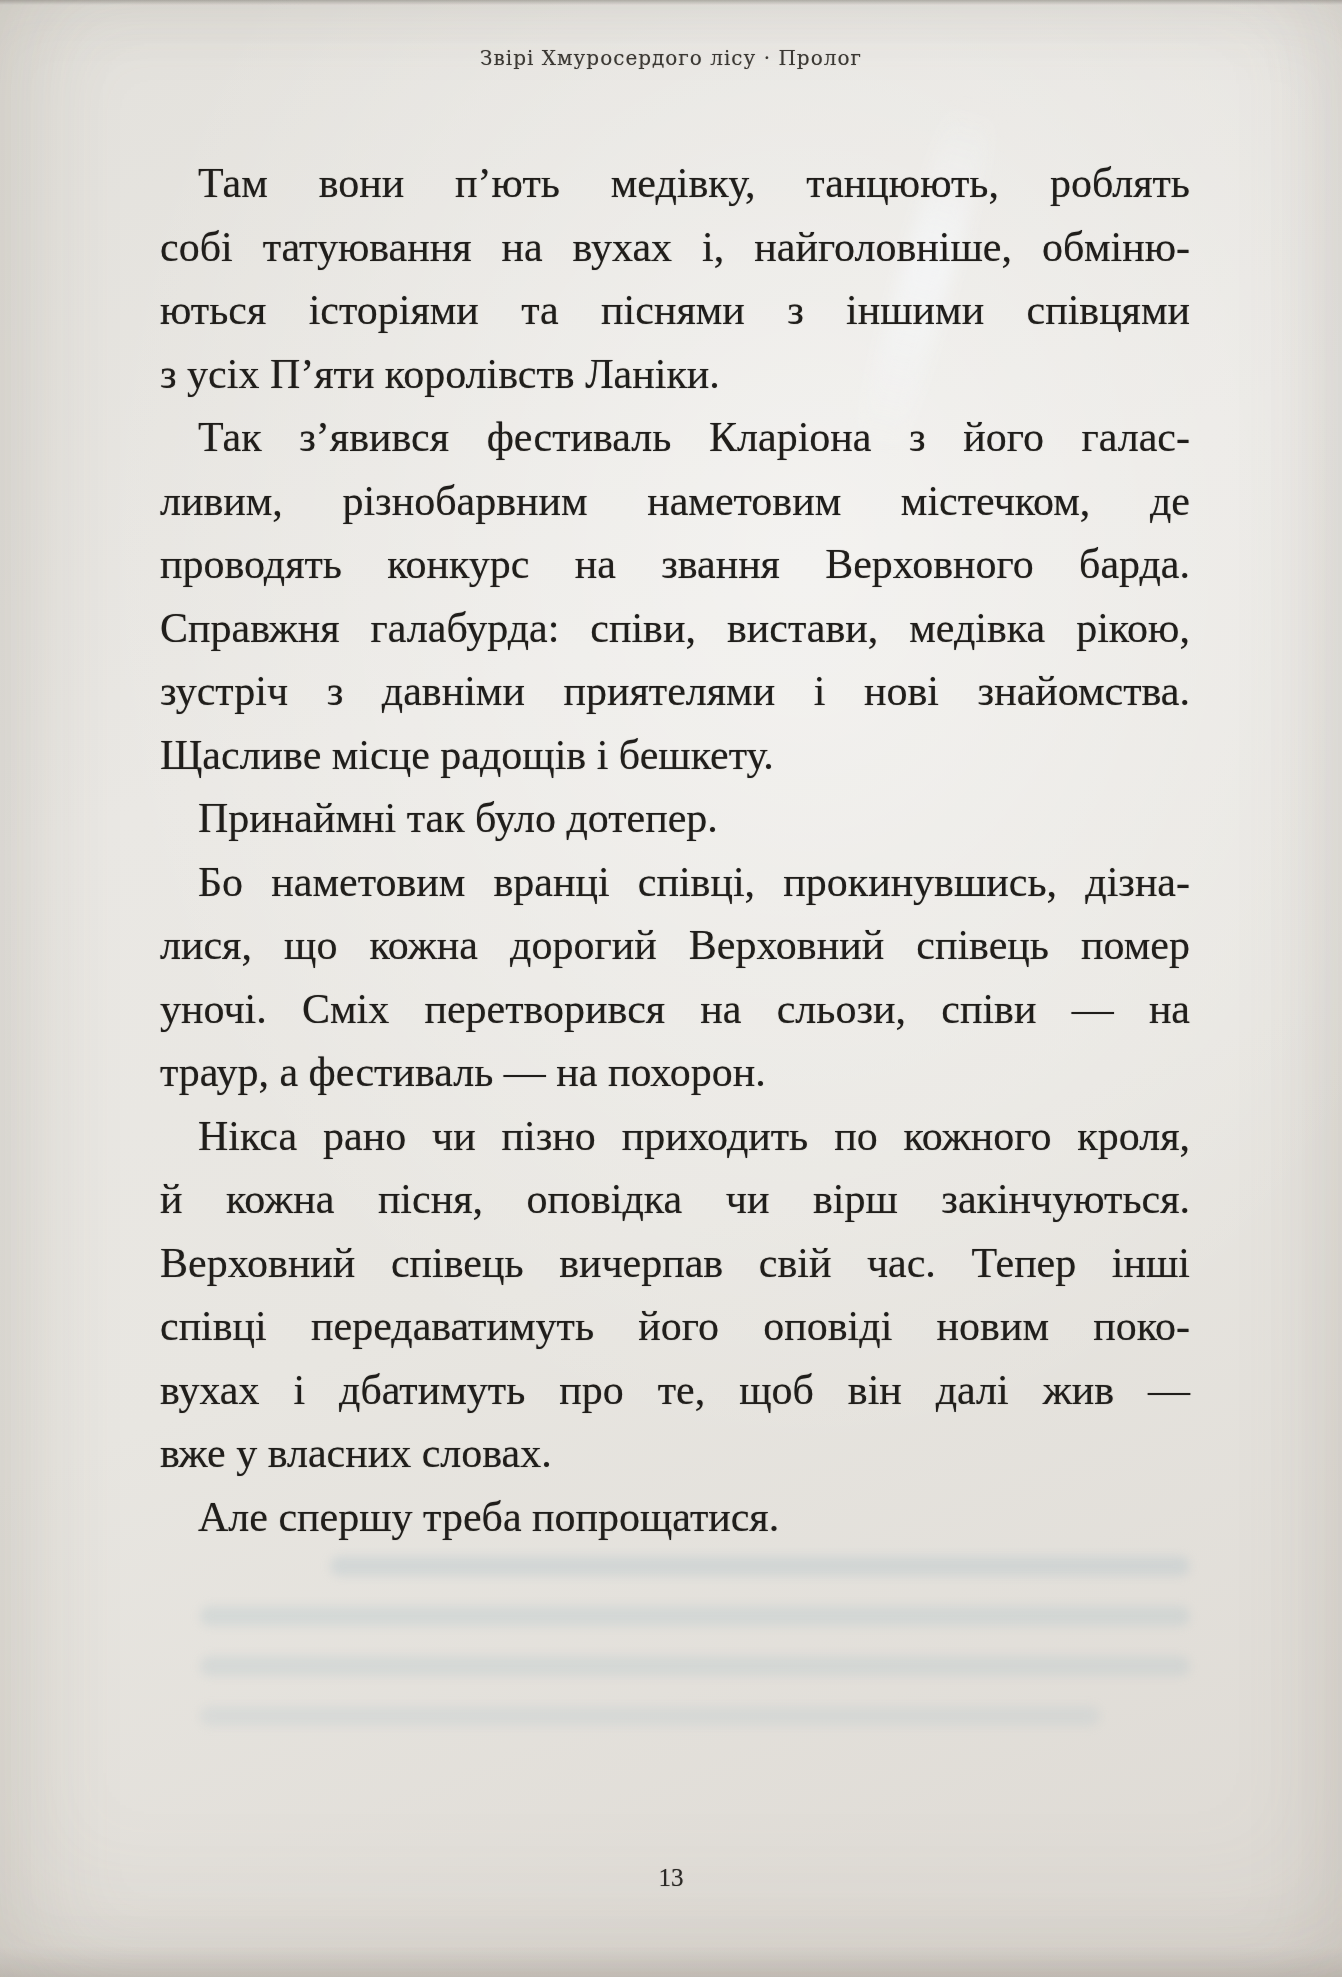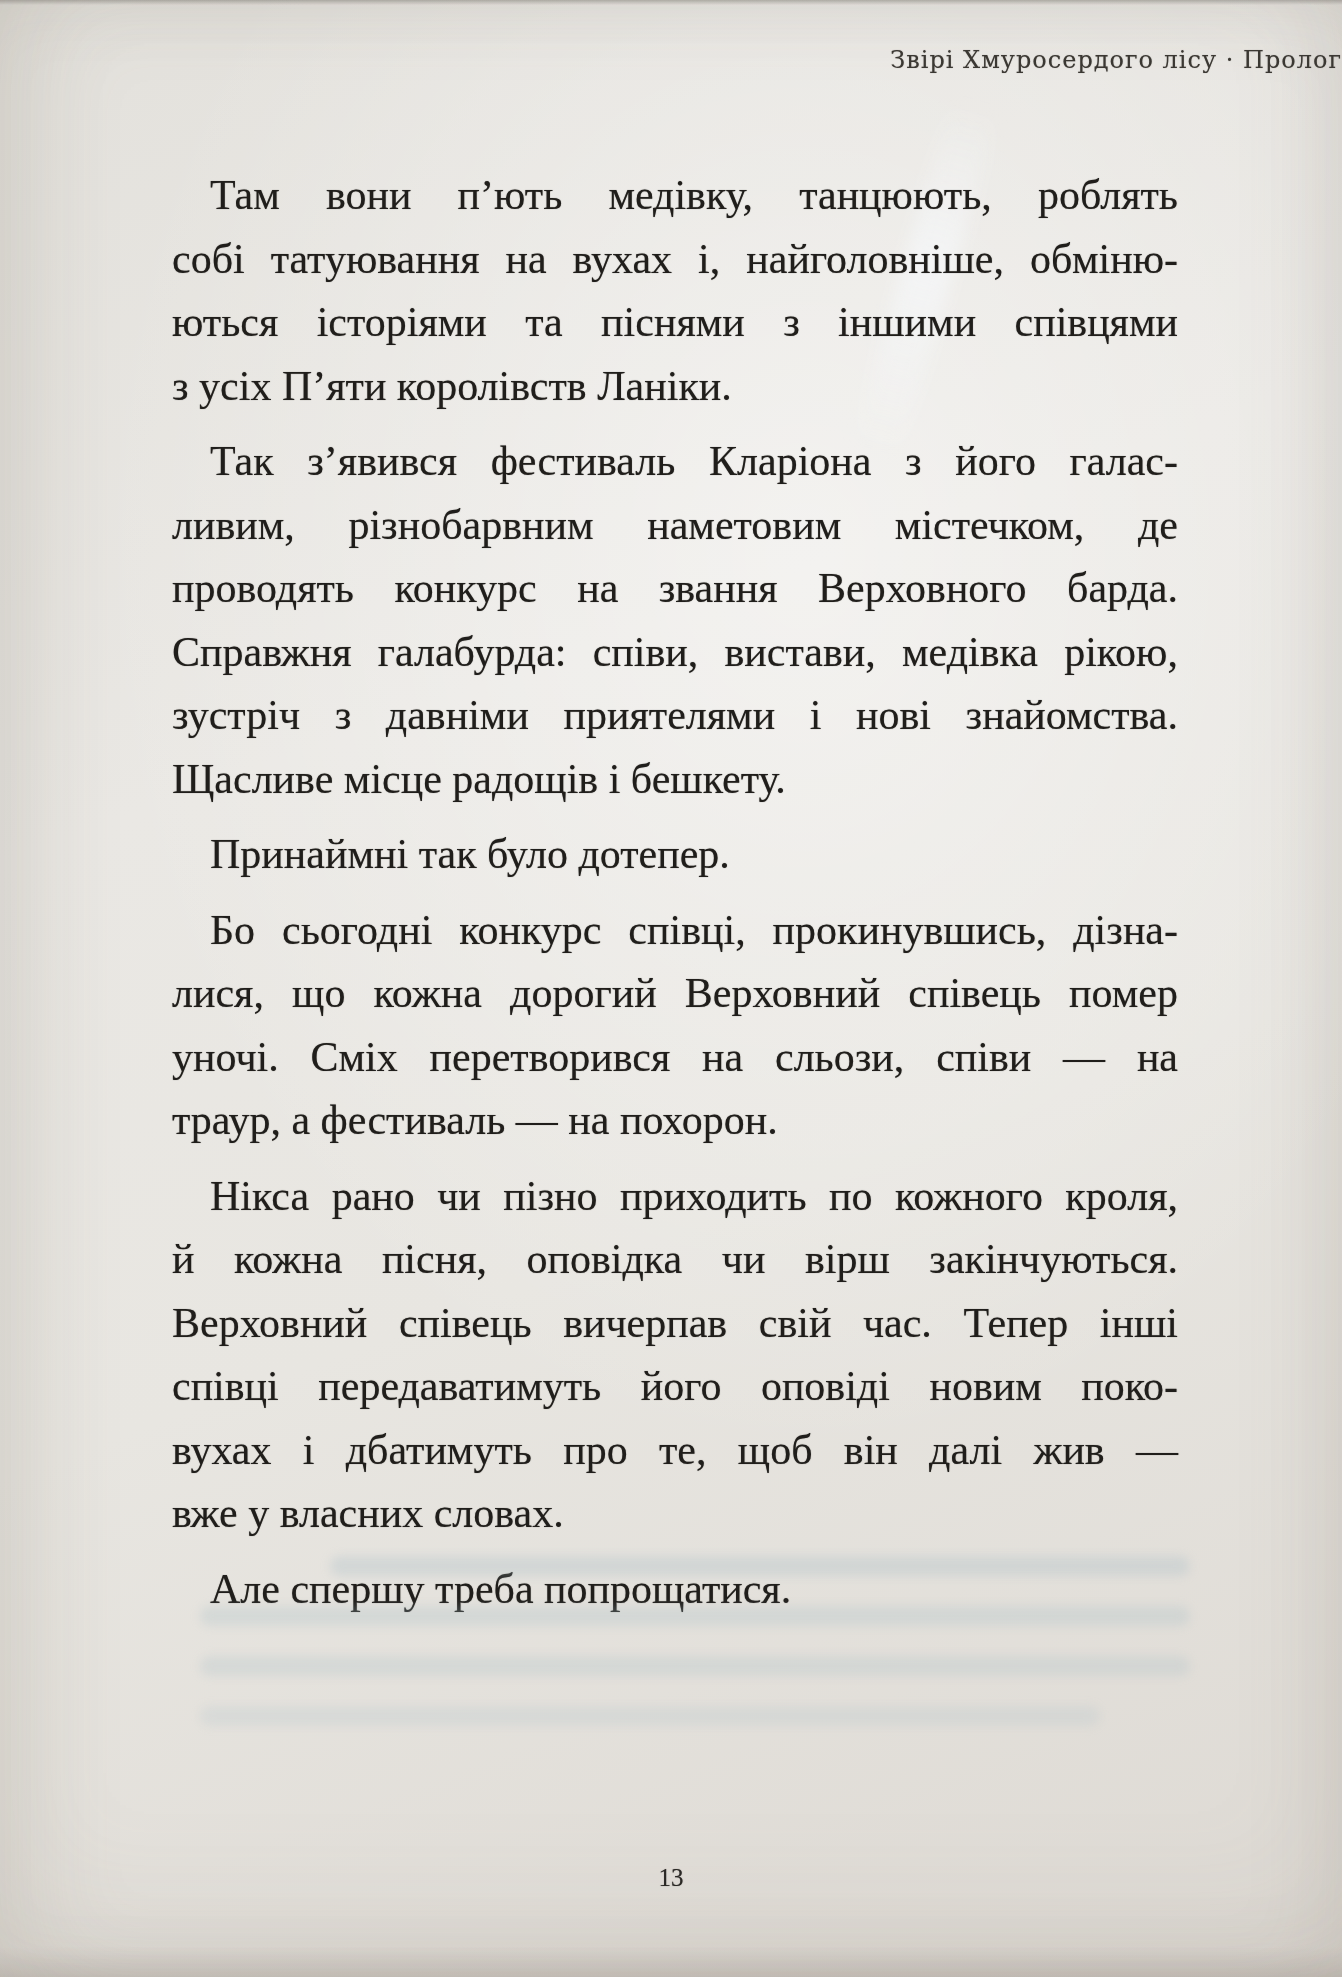--- a/index.html
+++ b/index.html
@@ -28,9 +28,9 @@
     top: 46px;
     left: 0;
     width: 100%;
-    text-align: right;
+    text-align: center;
     font-family: "DejaVu Serif", serif;
-    font-size: 24px;
+    font-size: 20px;
     letter-spacing: 1px;
     color: #3b3833;
     text-shadow: 0 0 1px rgba(60,56,50,0.45);

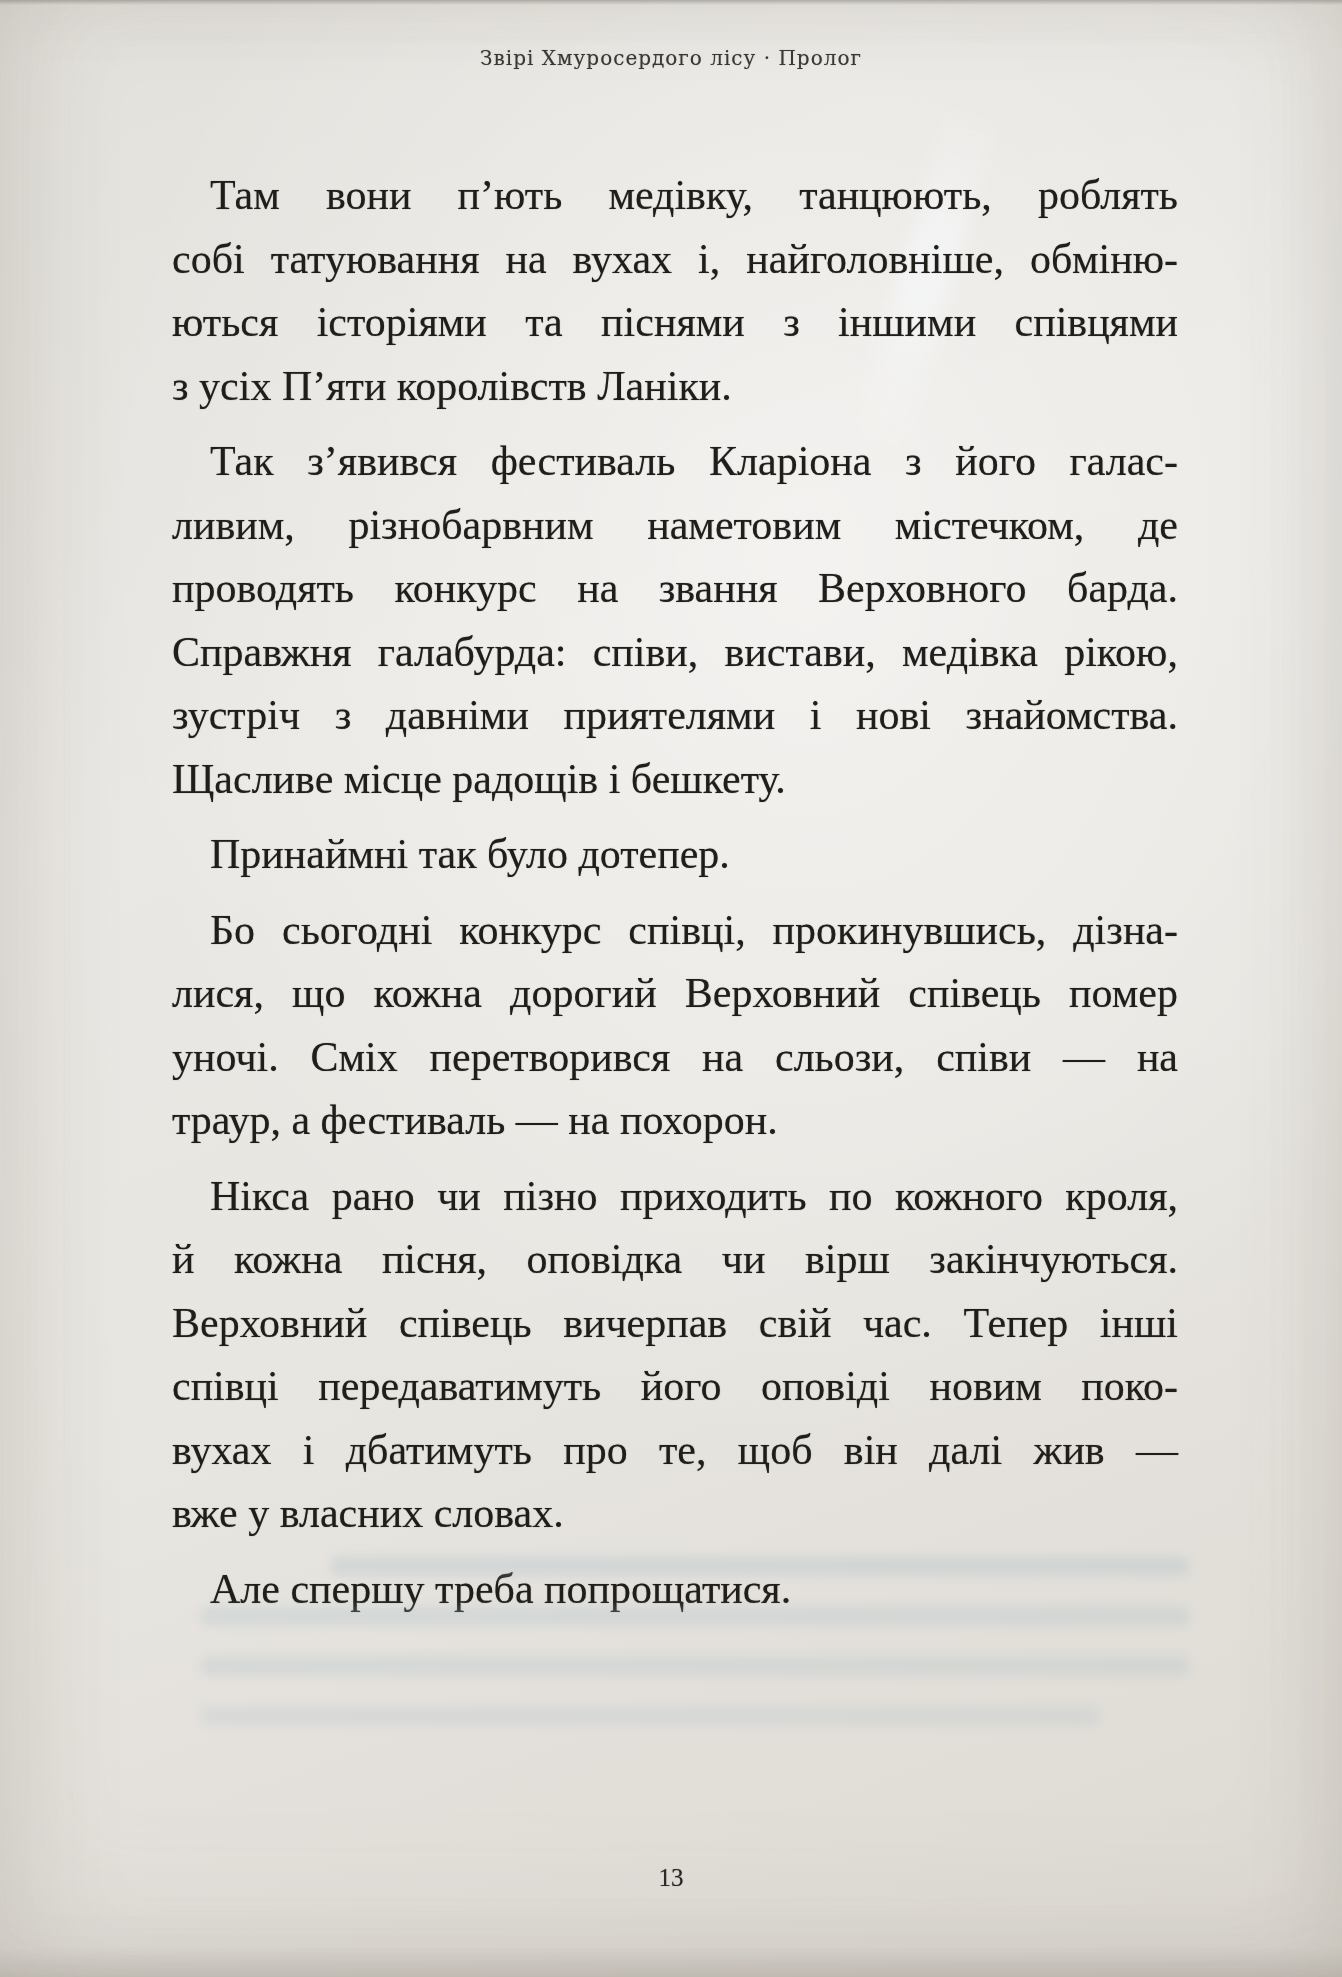--- a/index.html
+++ b/index.html
@@ -45,7 +45,7 @@
     color: #201e1b;
     text-shadow: 0 0 1px rgba(35,32,28,0.55);
   }
-  .paragraph { margin: 12px; }
+  .paragraph { margin: 0; }
   .line {
     text-align: justify;
     text-align-last: justify;

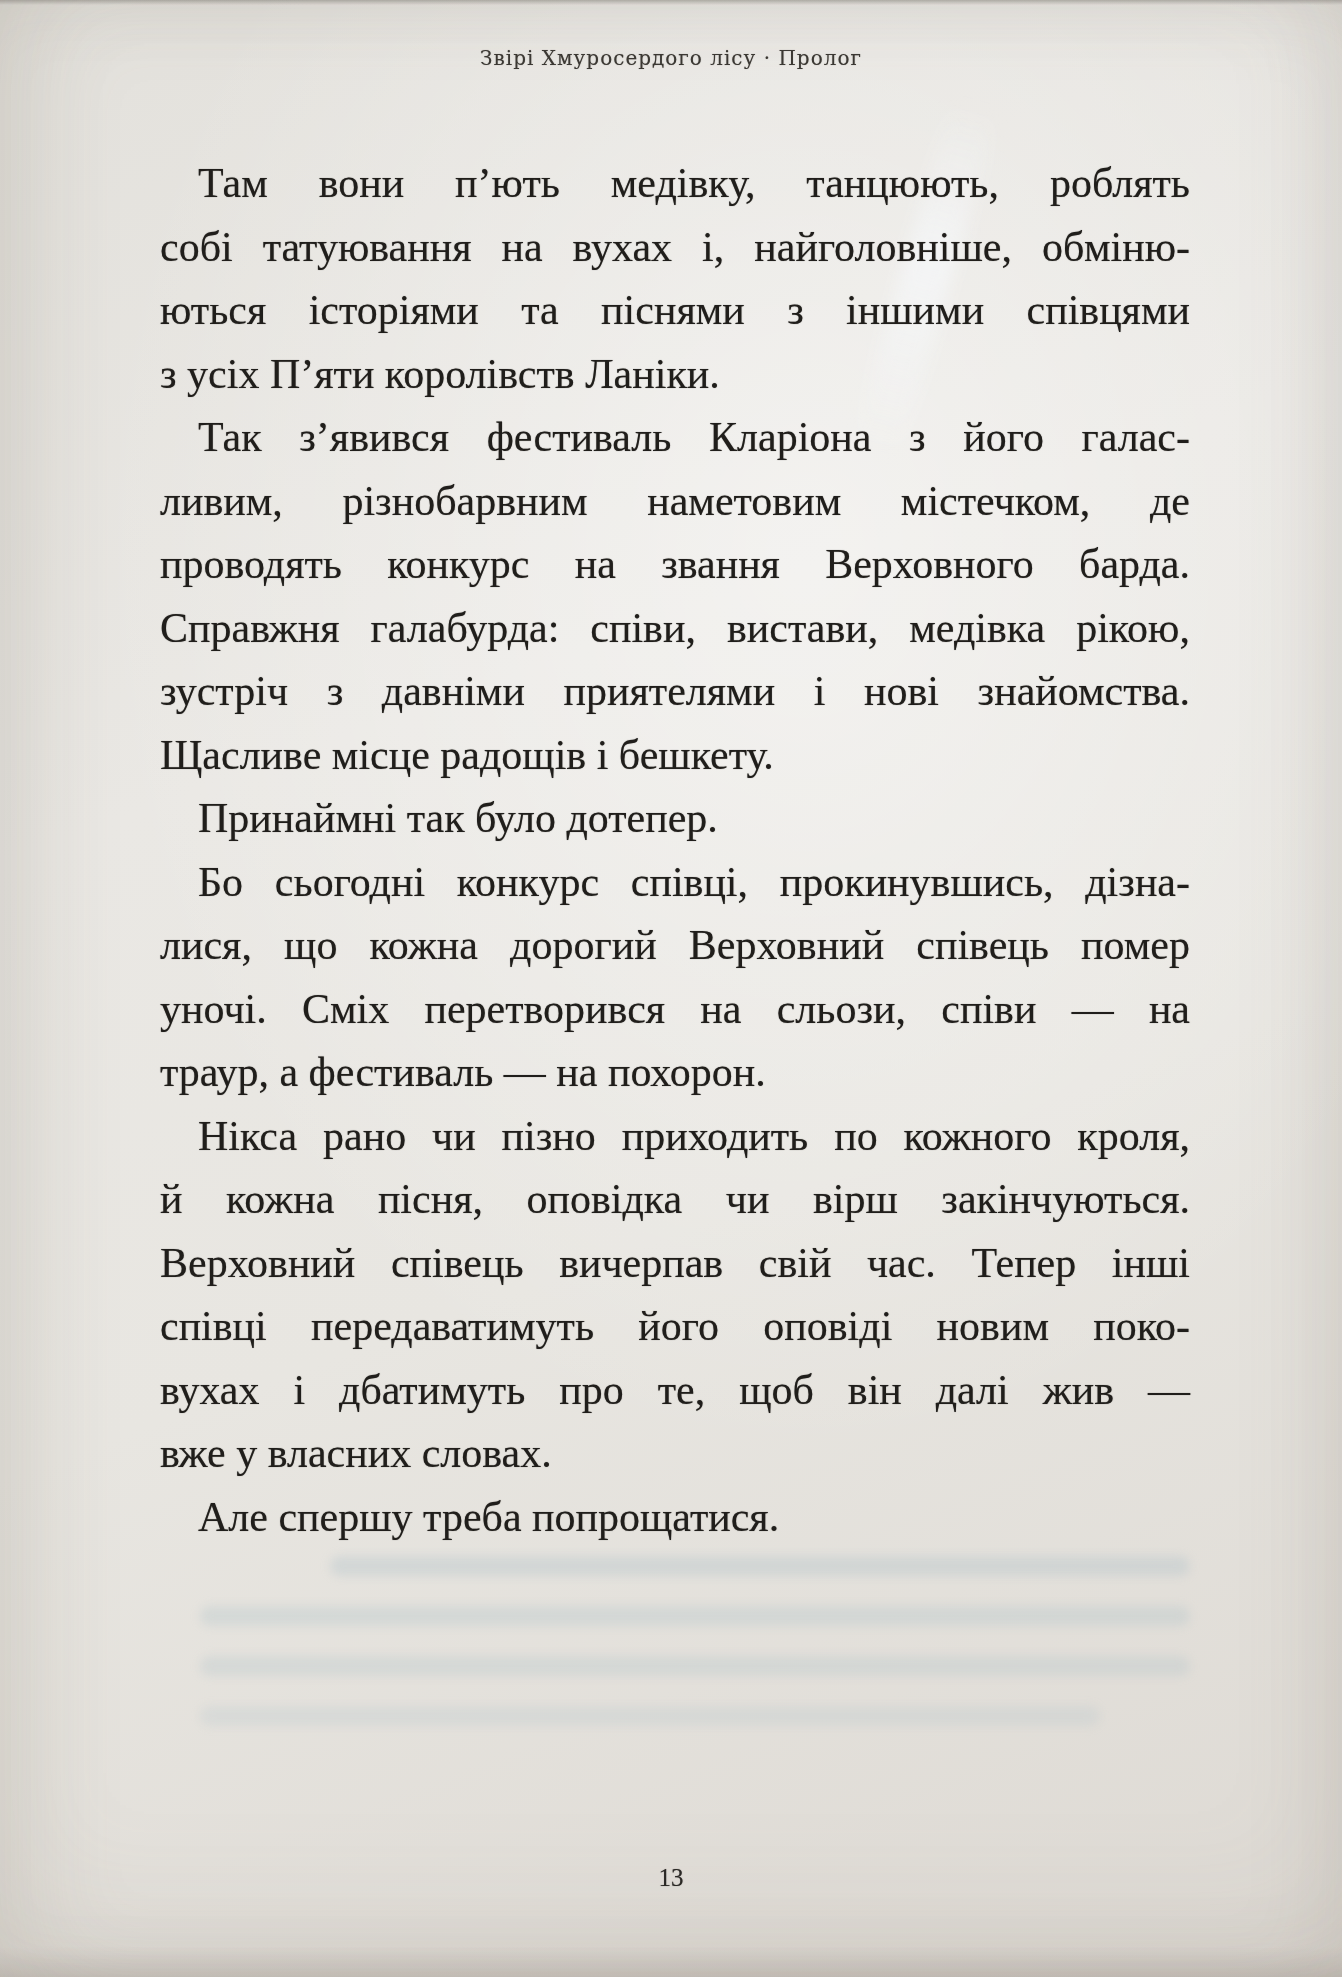--- a/index.html
+++ b/index.html
@@ -113,7 +113,7 @@
         <div class="line first last">Принаймні так було дотепер.</div>
       </div>
       <div class="paragraph">
-        <div class="line first">Бо сьогодні конкурс співці, прокинувшись, дізна-</div>
+        <div class="line first">Бо наметовим вранці співці, прокинувшись, дізна-</div>
         <div class="line">лися, що кожна дорогий Верховний співець помер</div>
         <div class="line">уночі. Сміх перетворився на сльози, співи — на</div>
         <div class="line last">траур, а фестиваль — на похорон.</div>

